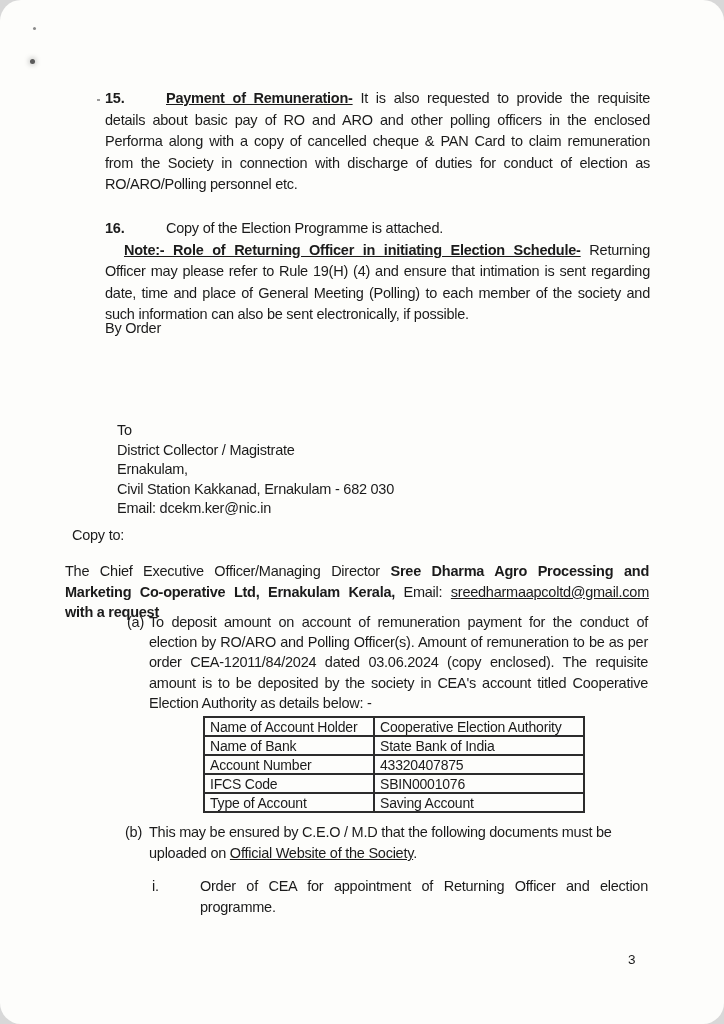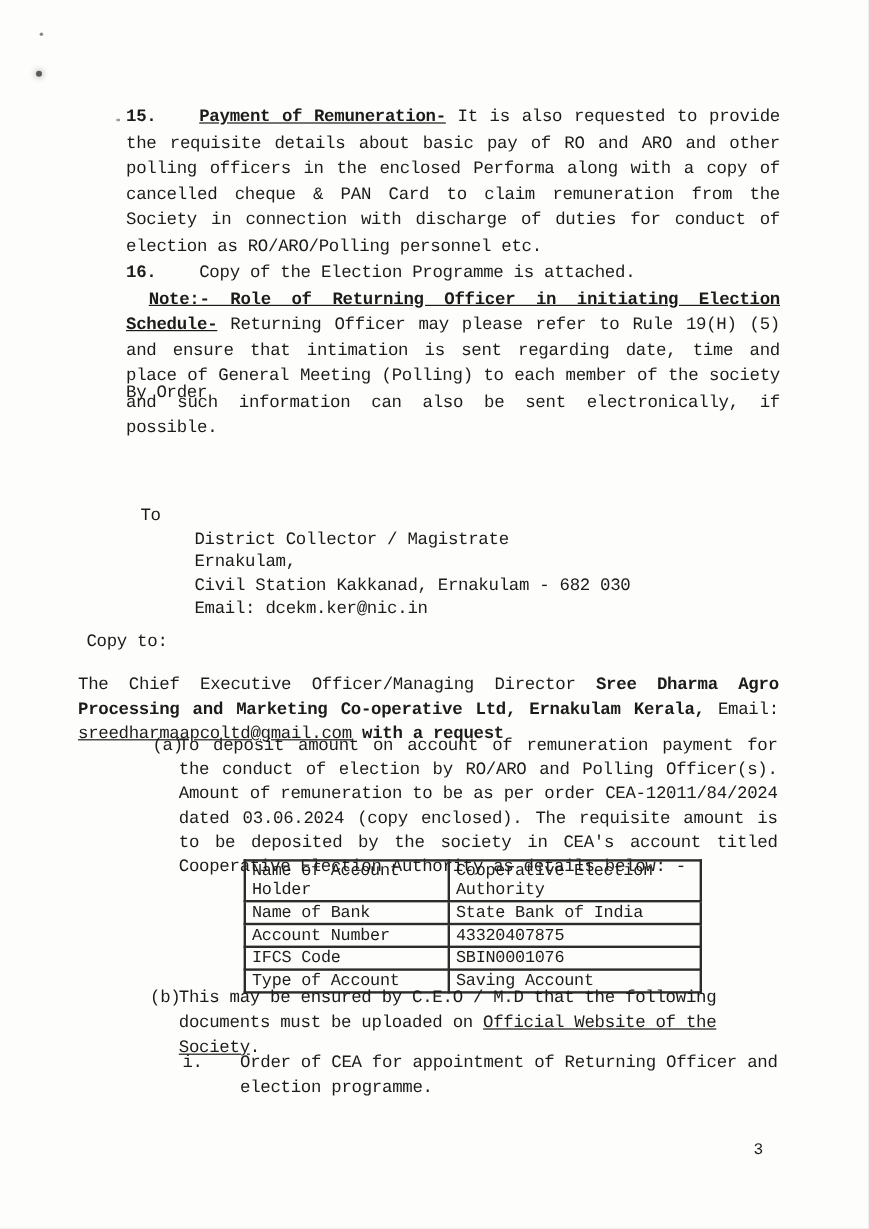--- a/index.html
+++ b/index.html
@@ -9,10 +9,11 @@
     margin:0 auto;
     background:#fdfdfb;
     color:#1b1b1b;
-    font-family:Liberation Mono, monospace;
+    font-family:Liberation Sans, sans-serif;
     font-size:14.5px;
     letter-spacing:-0.25px;
     overflow:hidden;
+    border-radius:21px;
   }
   .jus { text-align:justify; }
   .bold { font-weight:bold; }

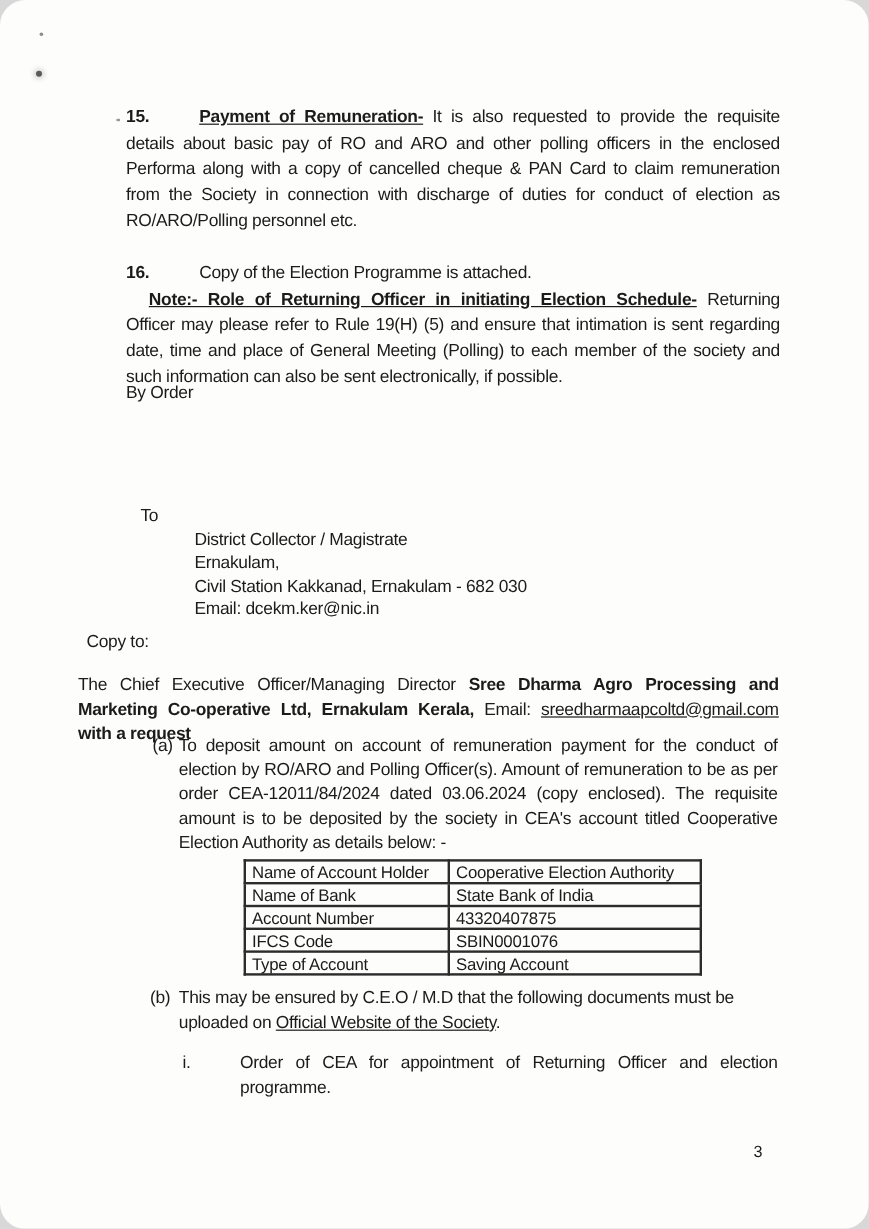--- a/index.html
+++ b/index.html
@@ -83,7 +83,7 @@
       <span class="numcell">16.</span><span>Copy of the Election Programme is attached.</span>
     </p>
     <p class="note-para jus">
-      <span class="bold und">Note:- Role of Returning Officer in initiating Election Schedule-</span><span> Returning Officer may please refer to Rule 19(H) (5) and ensure that intimation is sent regarding date, time and place of General Meeting (Polling) to each member of the society and such information can also be sent electronically, if possible.</span>
+      <span class="bold und">Note:- Role of Returning Officer in initiating Election Schedule-</span><span> Returning Officer may please refer to Rule 19(H) (4) and ensure that intimation is sent regarding date, time and place of General Meeting (Polling) to each member of the society and such information can also be sent electronically, if possible.</span>
     </p>
   </div>
 

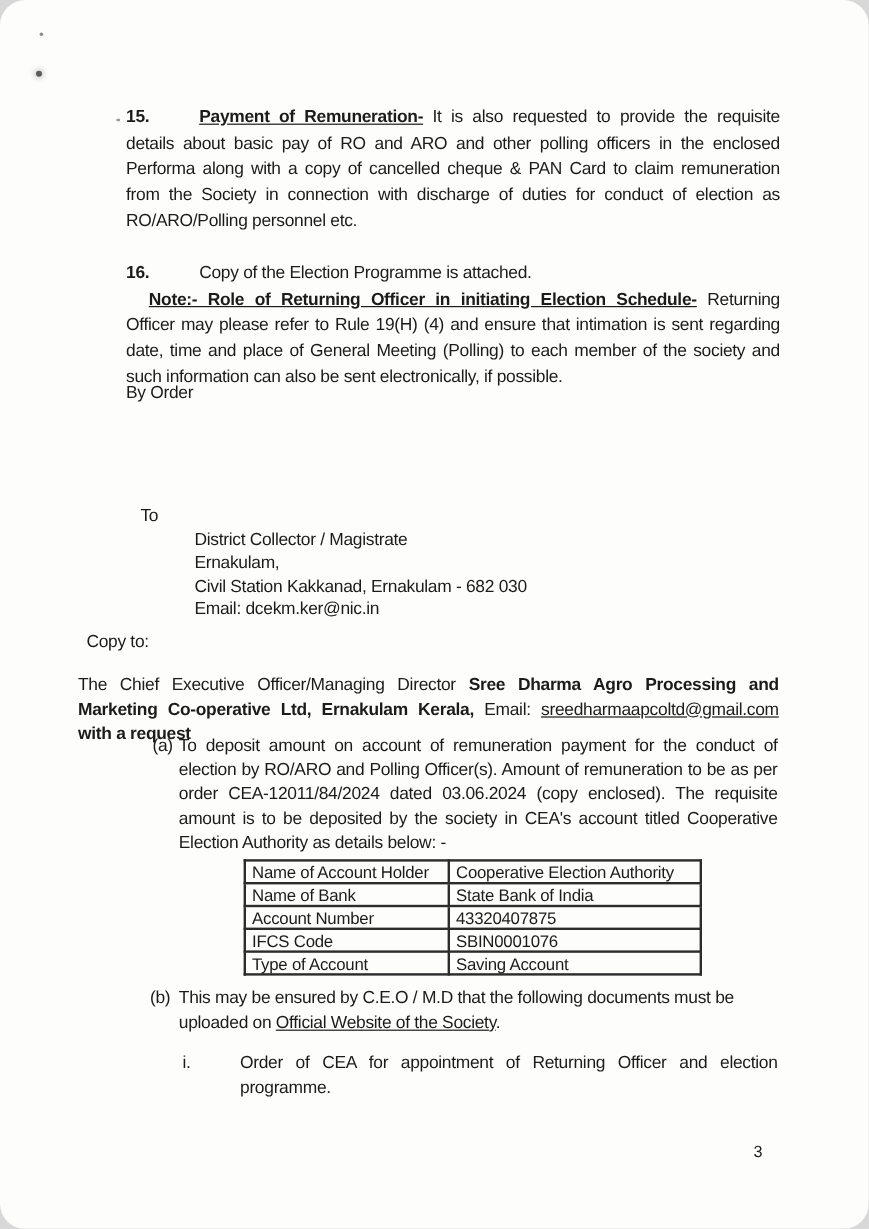--- a/index.html
+++ b/index.html
@@ -38,7 +38,7 @@
   .sig-scribble { display:block; margin:0 34px 1px auto; }
 
   .to-block { position:absolute; top:421px; left:117px; line-height:19.5px; }
-  .to-addr  { margin-left:45px; margin-top:0; }
+  .to-addr  { margin-top:0; }
 
   .copy-to { position:absolute; top:527px; left:72px; }
 

